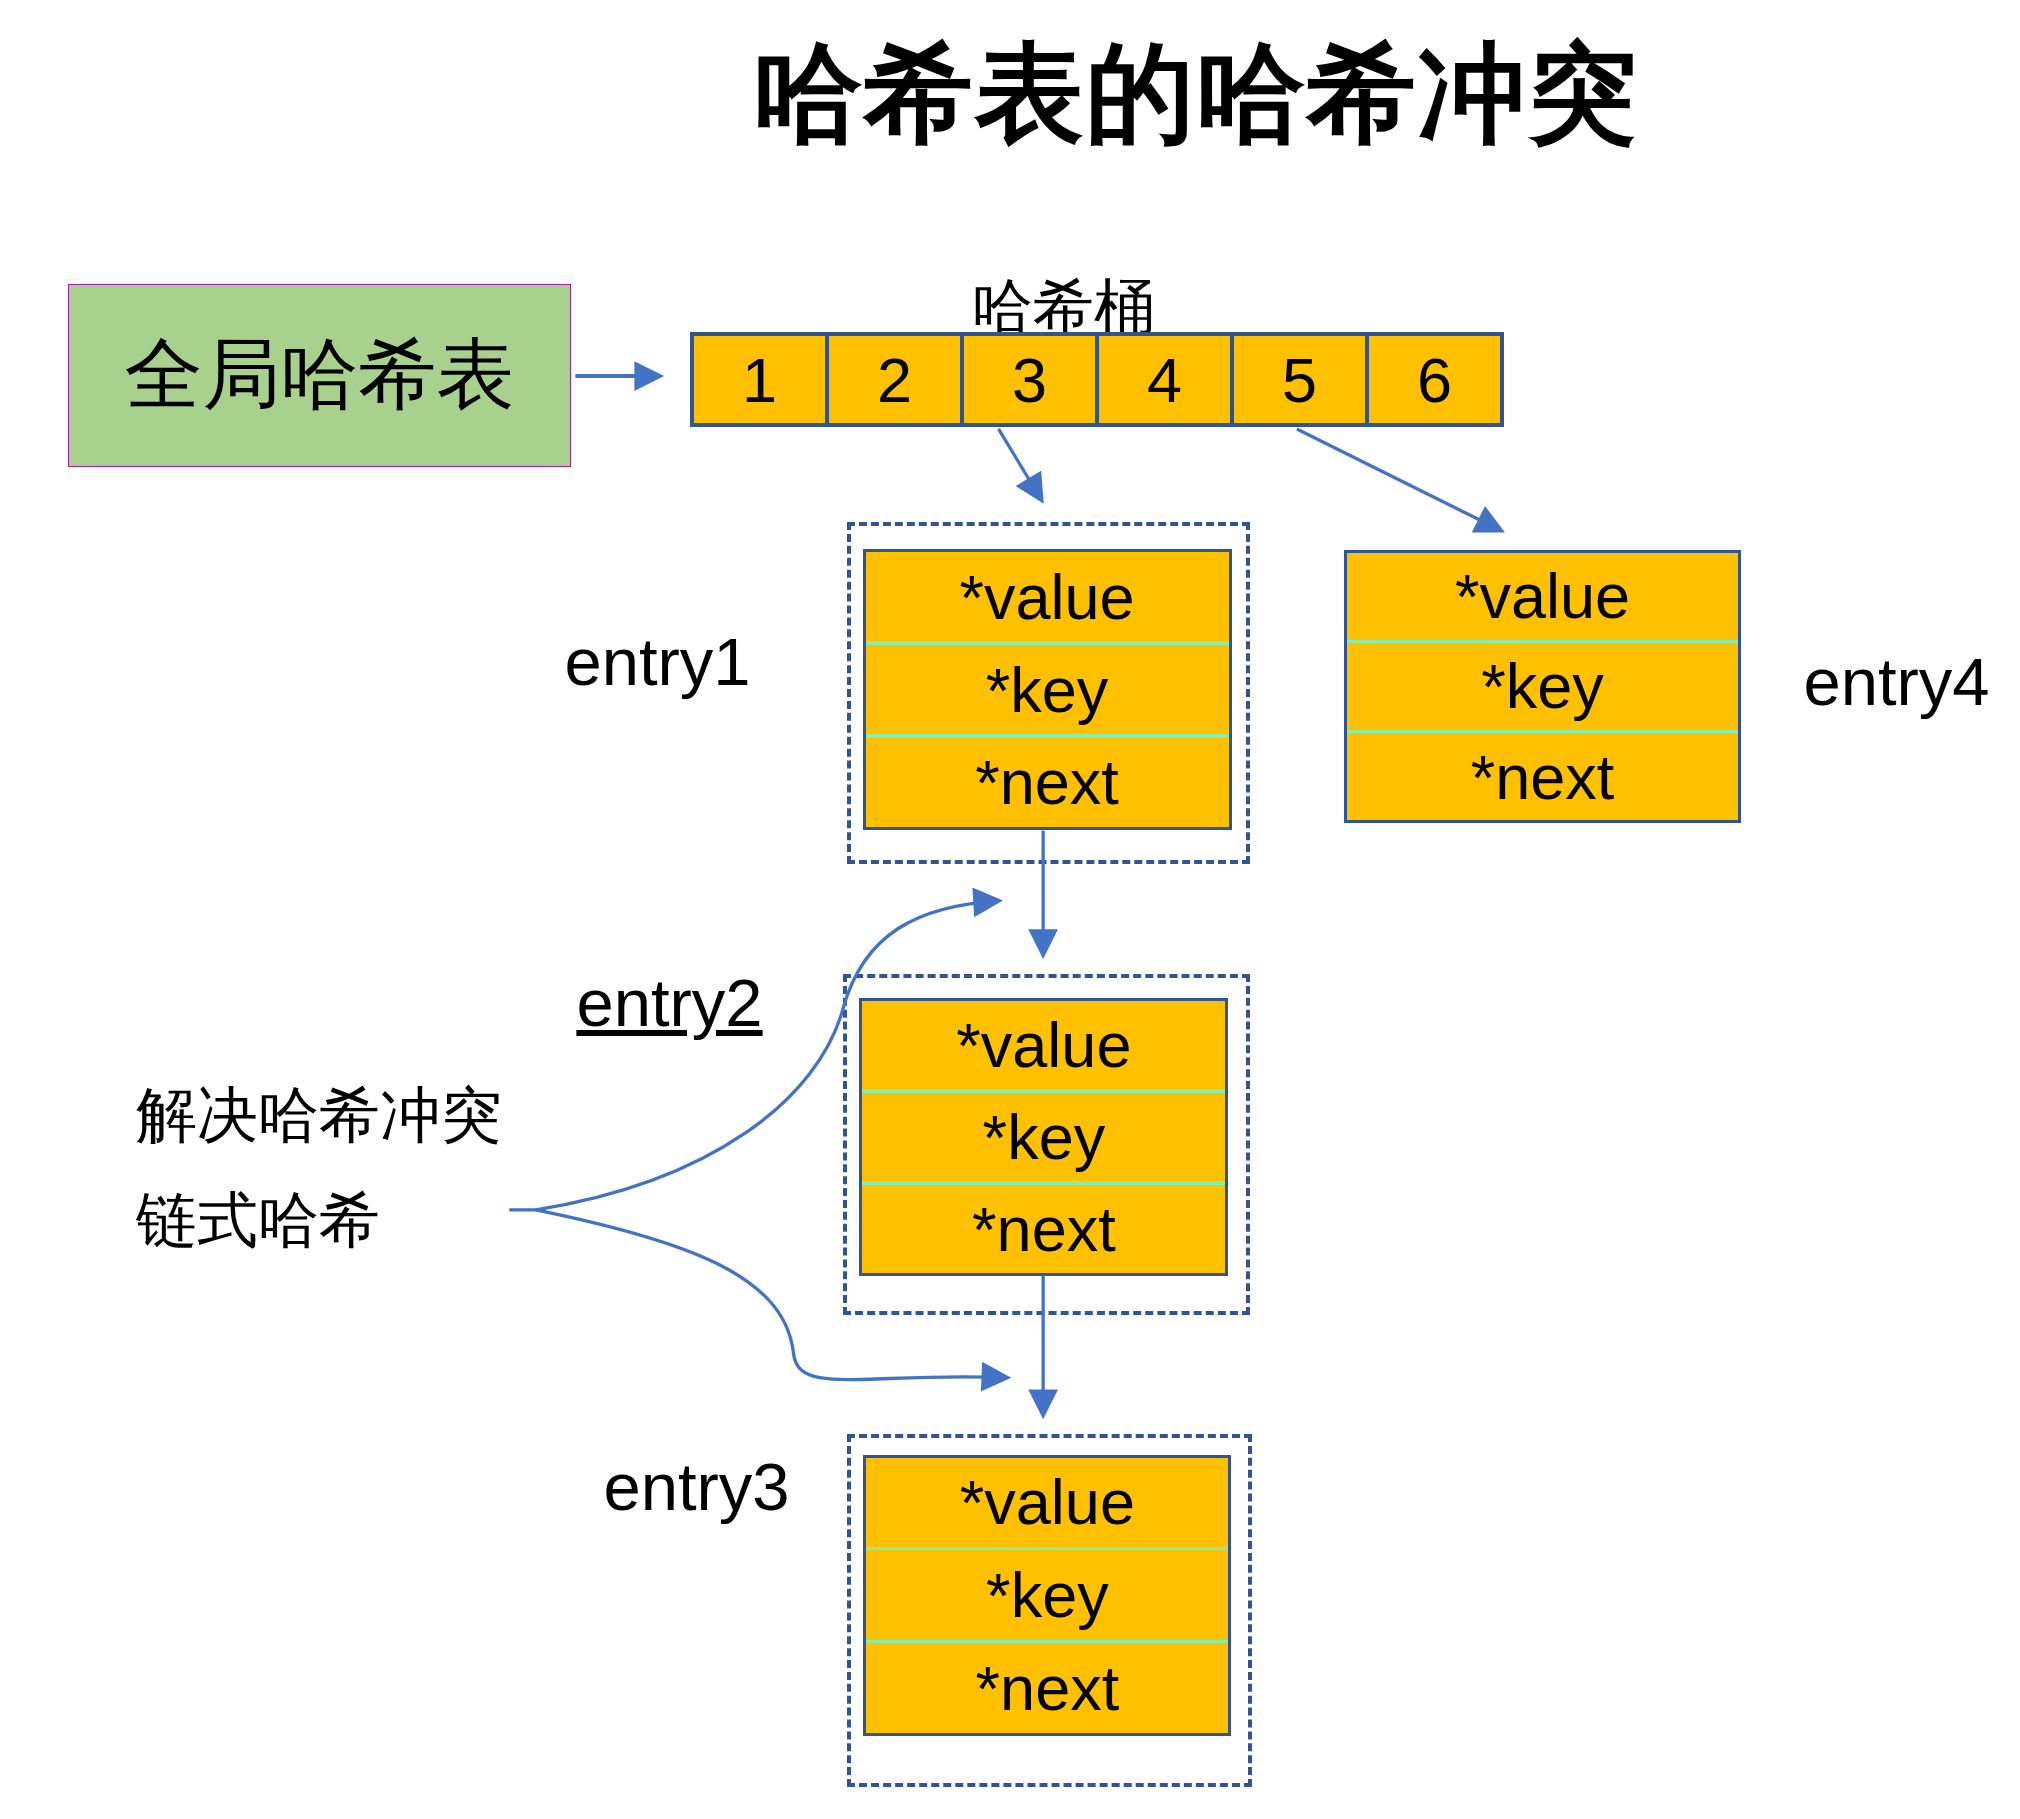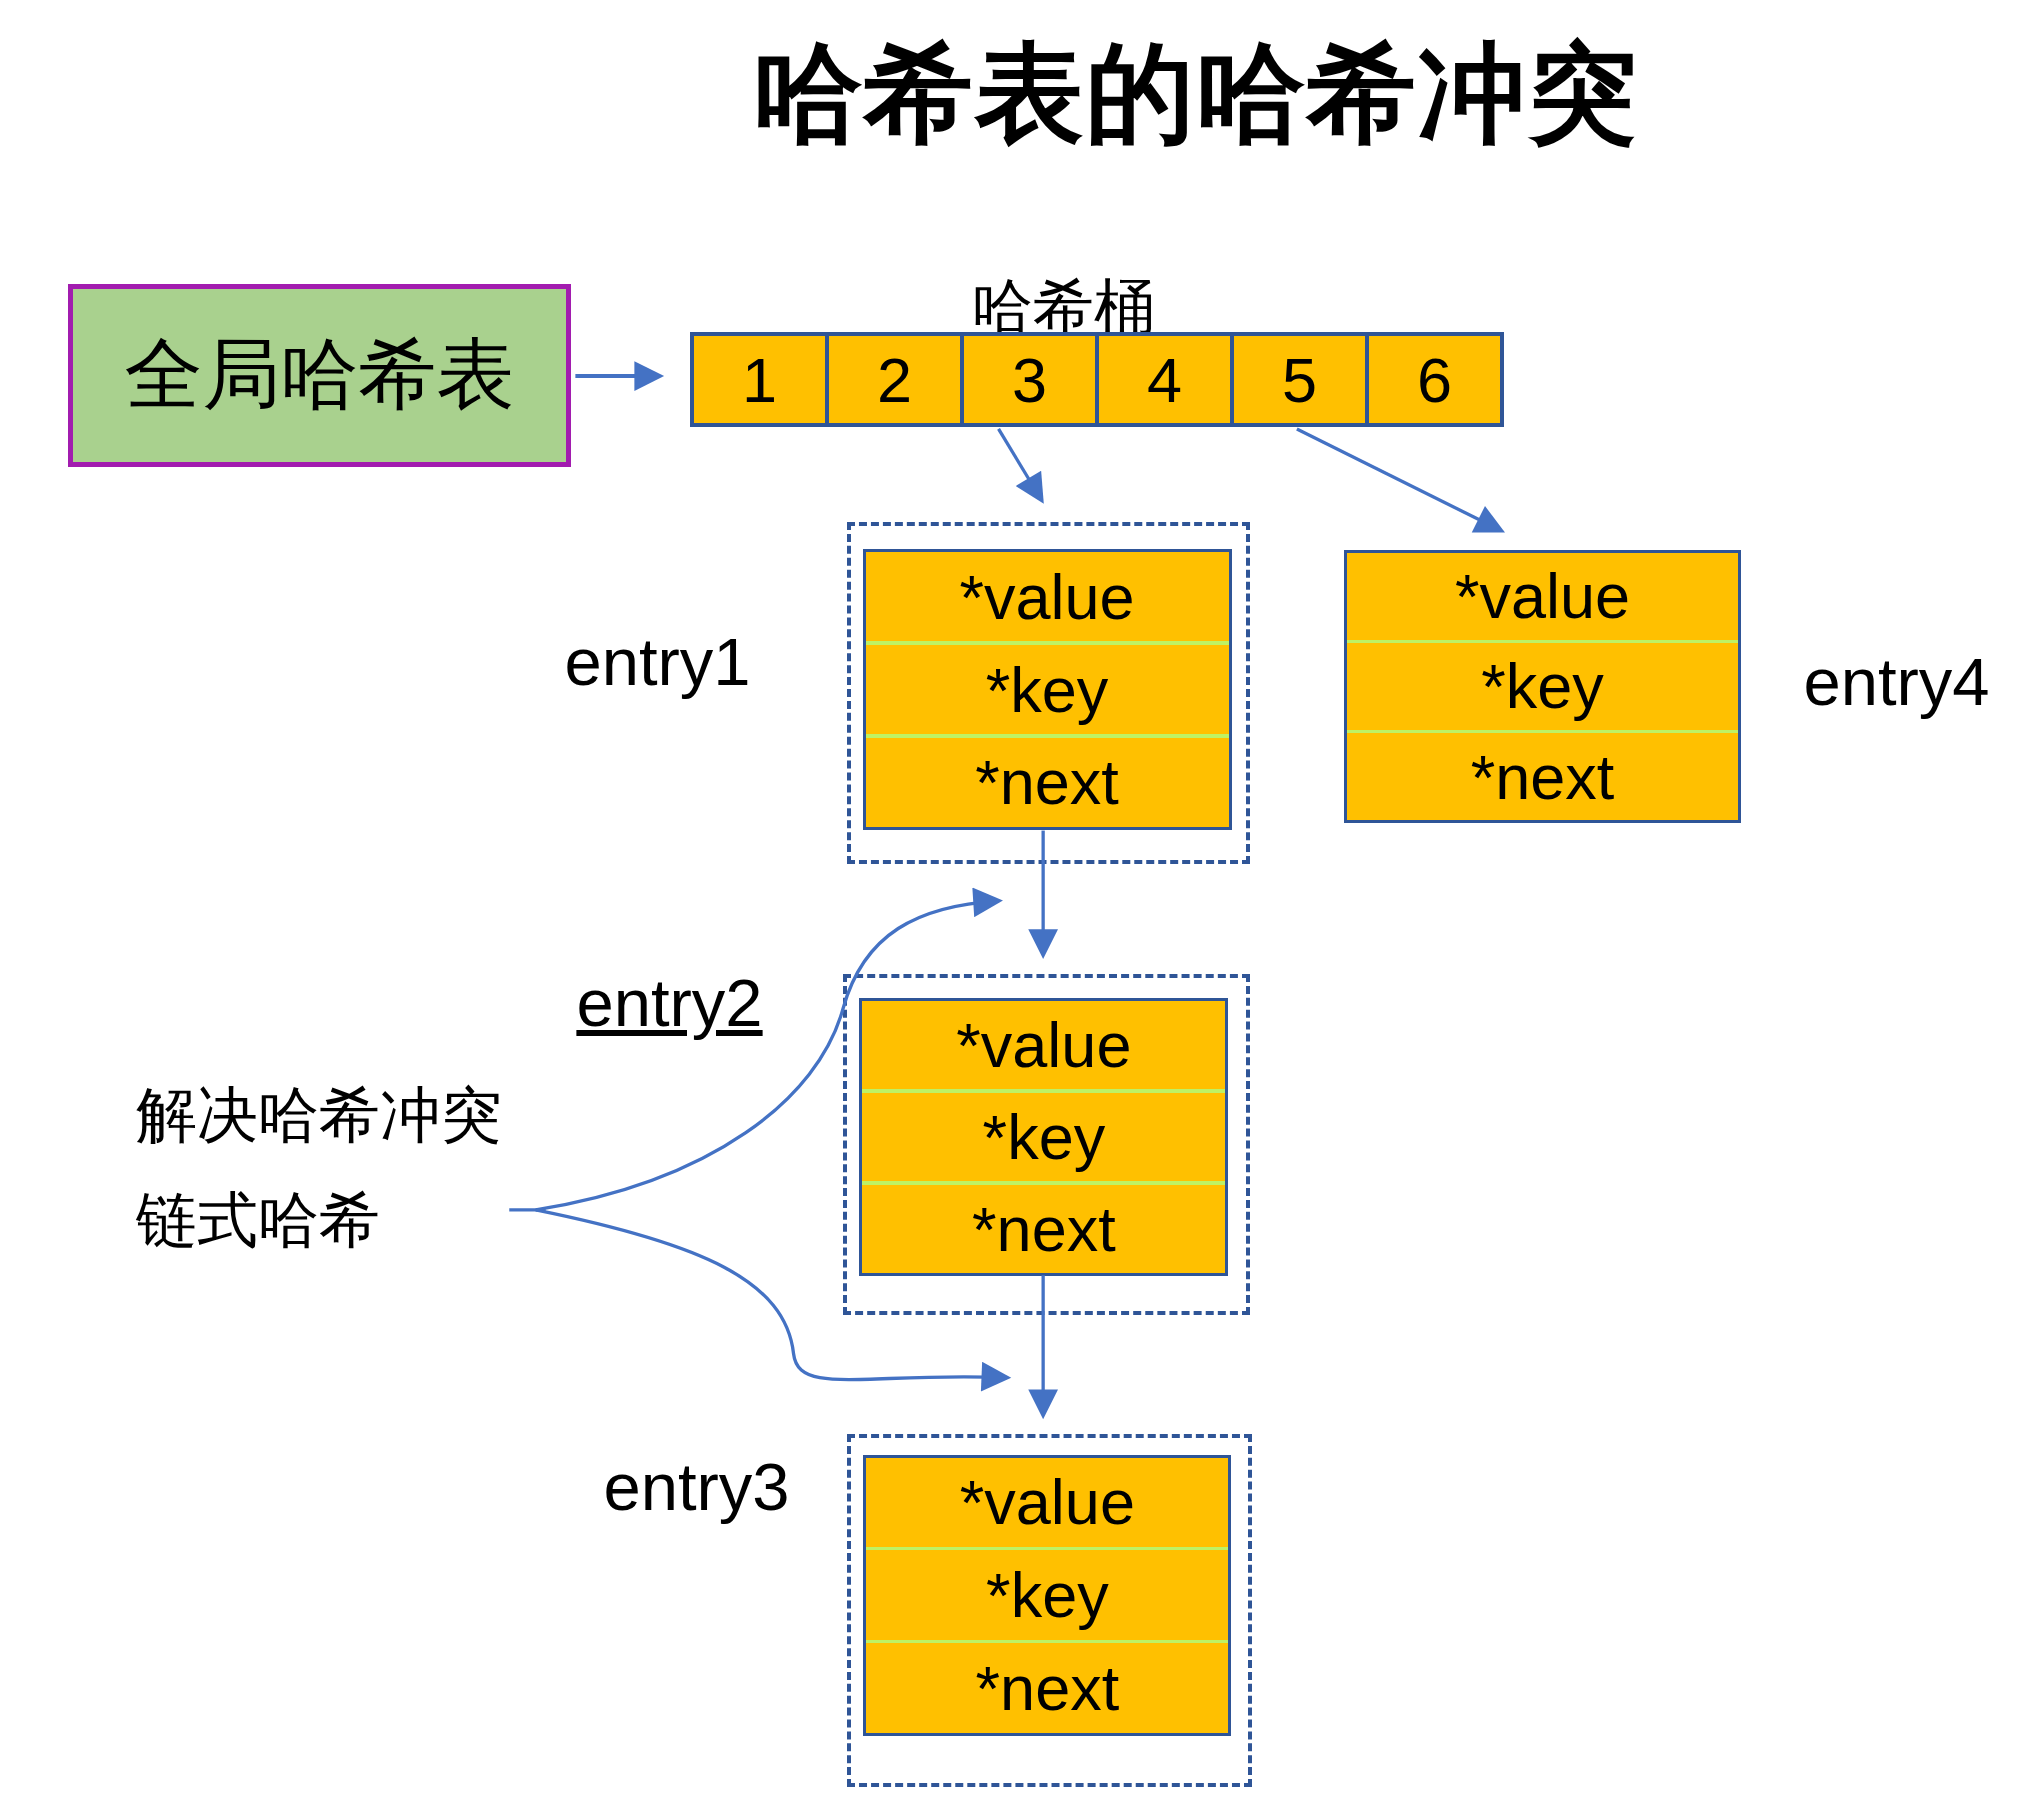--- a/index.html
+++ b/index.html
@@ -17,7 +17,7 @@
   
   .global-box{
     left:68px;top:284px;width:503px;height:183px;
-    background:#A9D18E;border:5px solid #a21caf;box-sizing:border-box;
+    background:#A9D18E;border:1px solid #a21caf;box-sizing:border-box;
     display:flex;align-items:center;justify-content:center;
     font-size:78px;font-weight:500;
   }

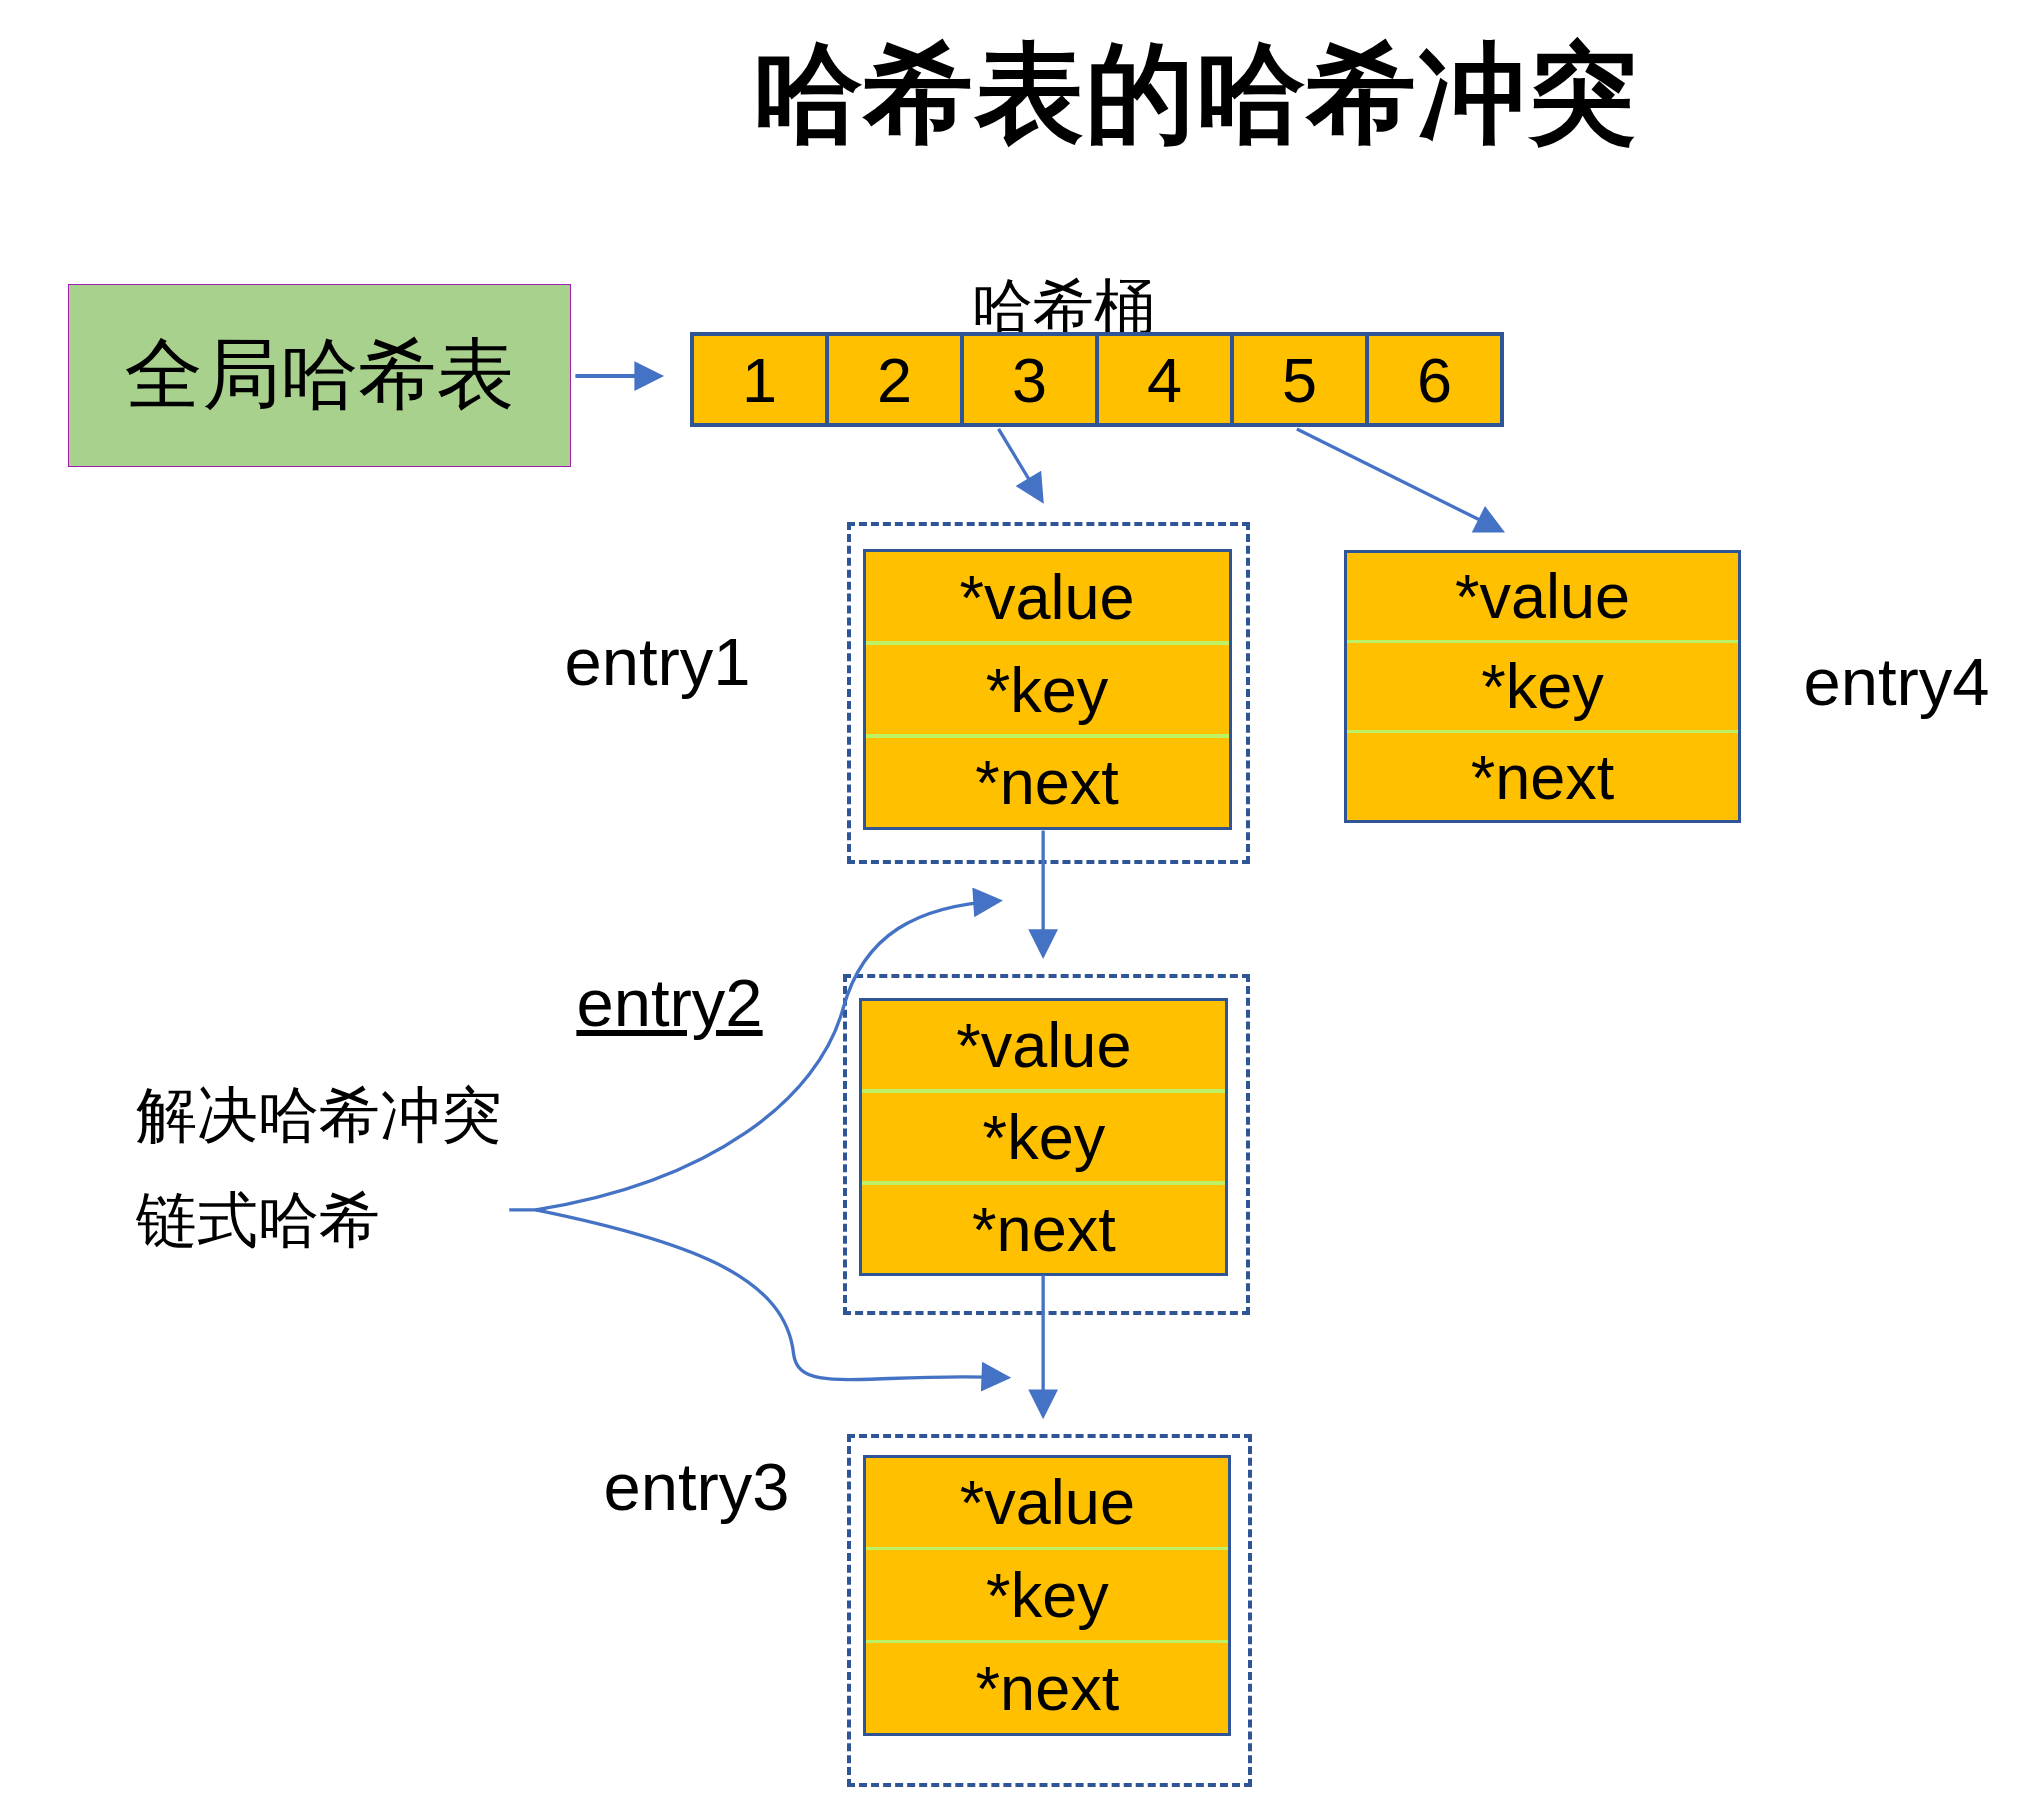--- a/index.html
+++ b/index.html
@@ -44,7 +44,7 @@
   }
   .entry-stack{
     position:absolute;
-    background:#bef264;border:3.3px solid #2F5597;box-sizing:border-box;
+    background:#86efac;border:3.3px solid #2F5597;box-sizing:border-box;
     display:flex;flex-direction:column;gap:3.3px;
   }
   .entry-field{

